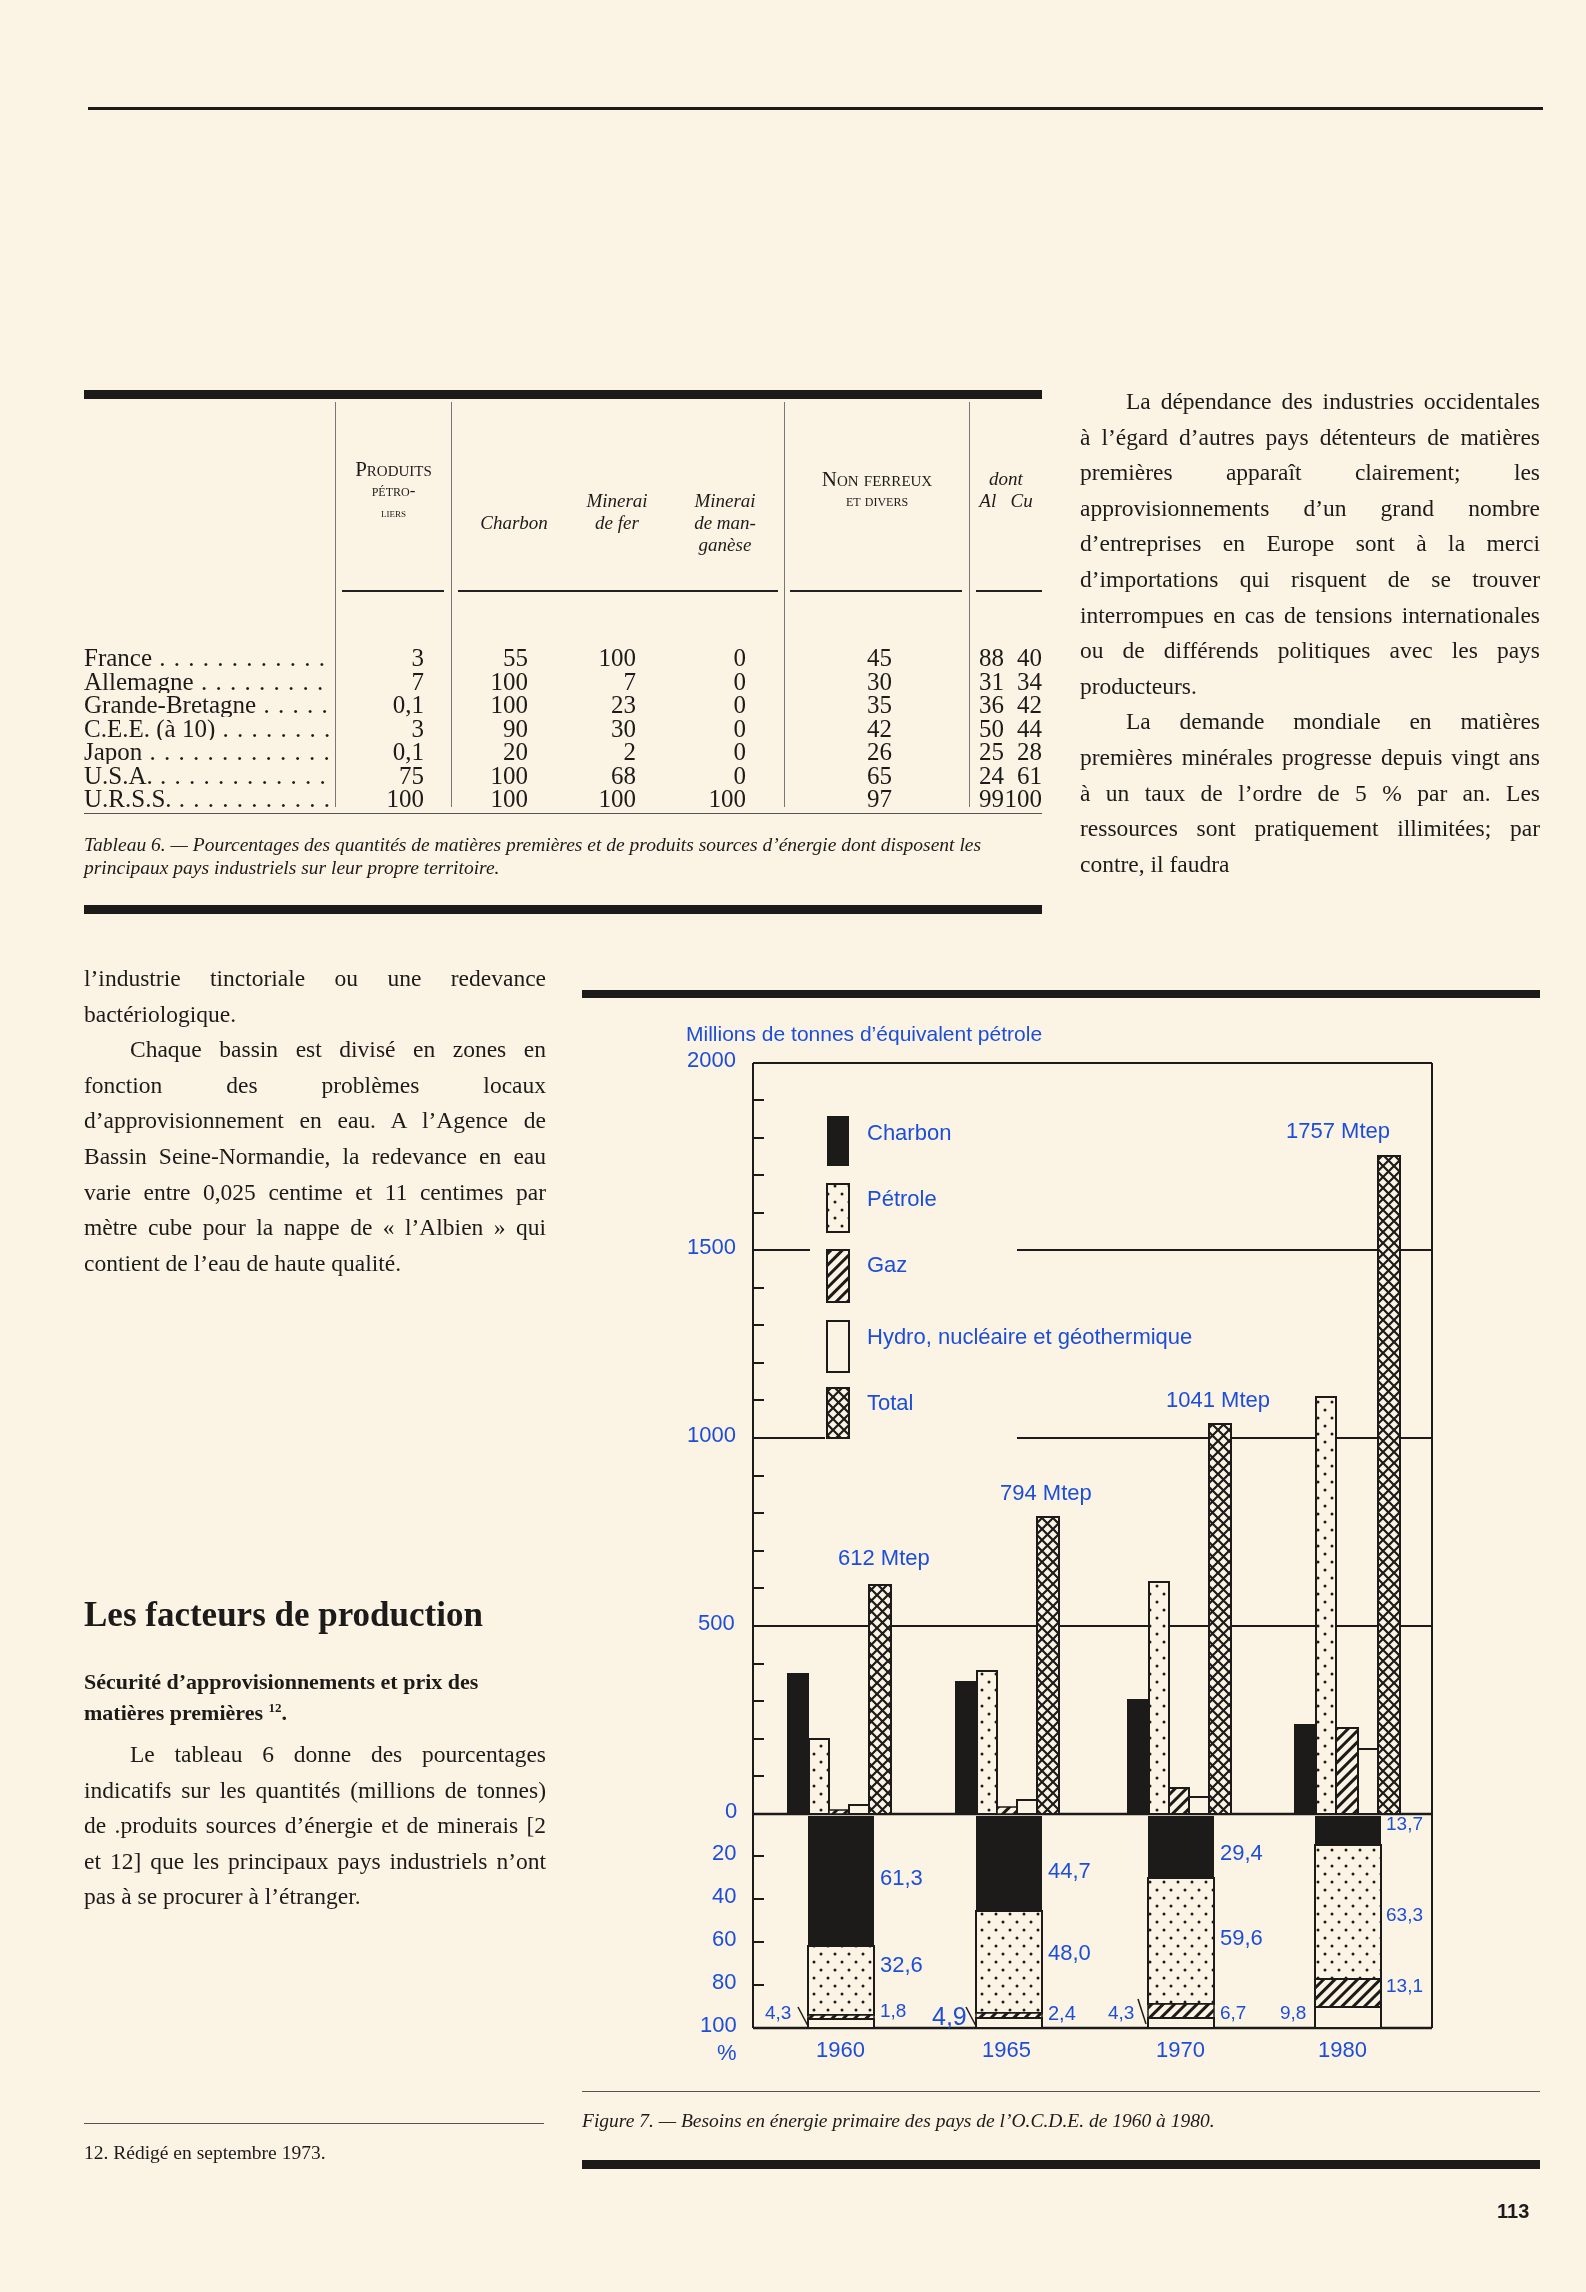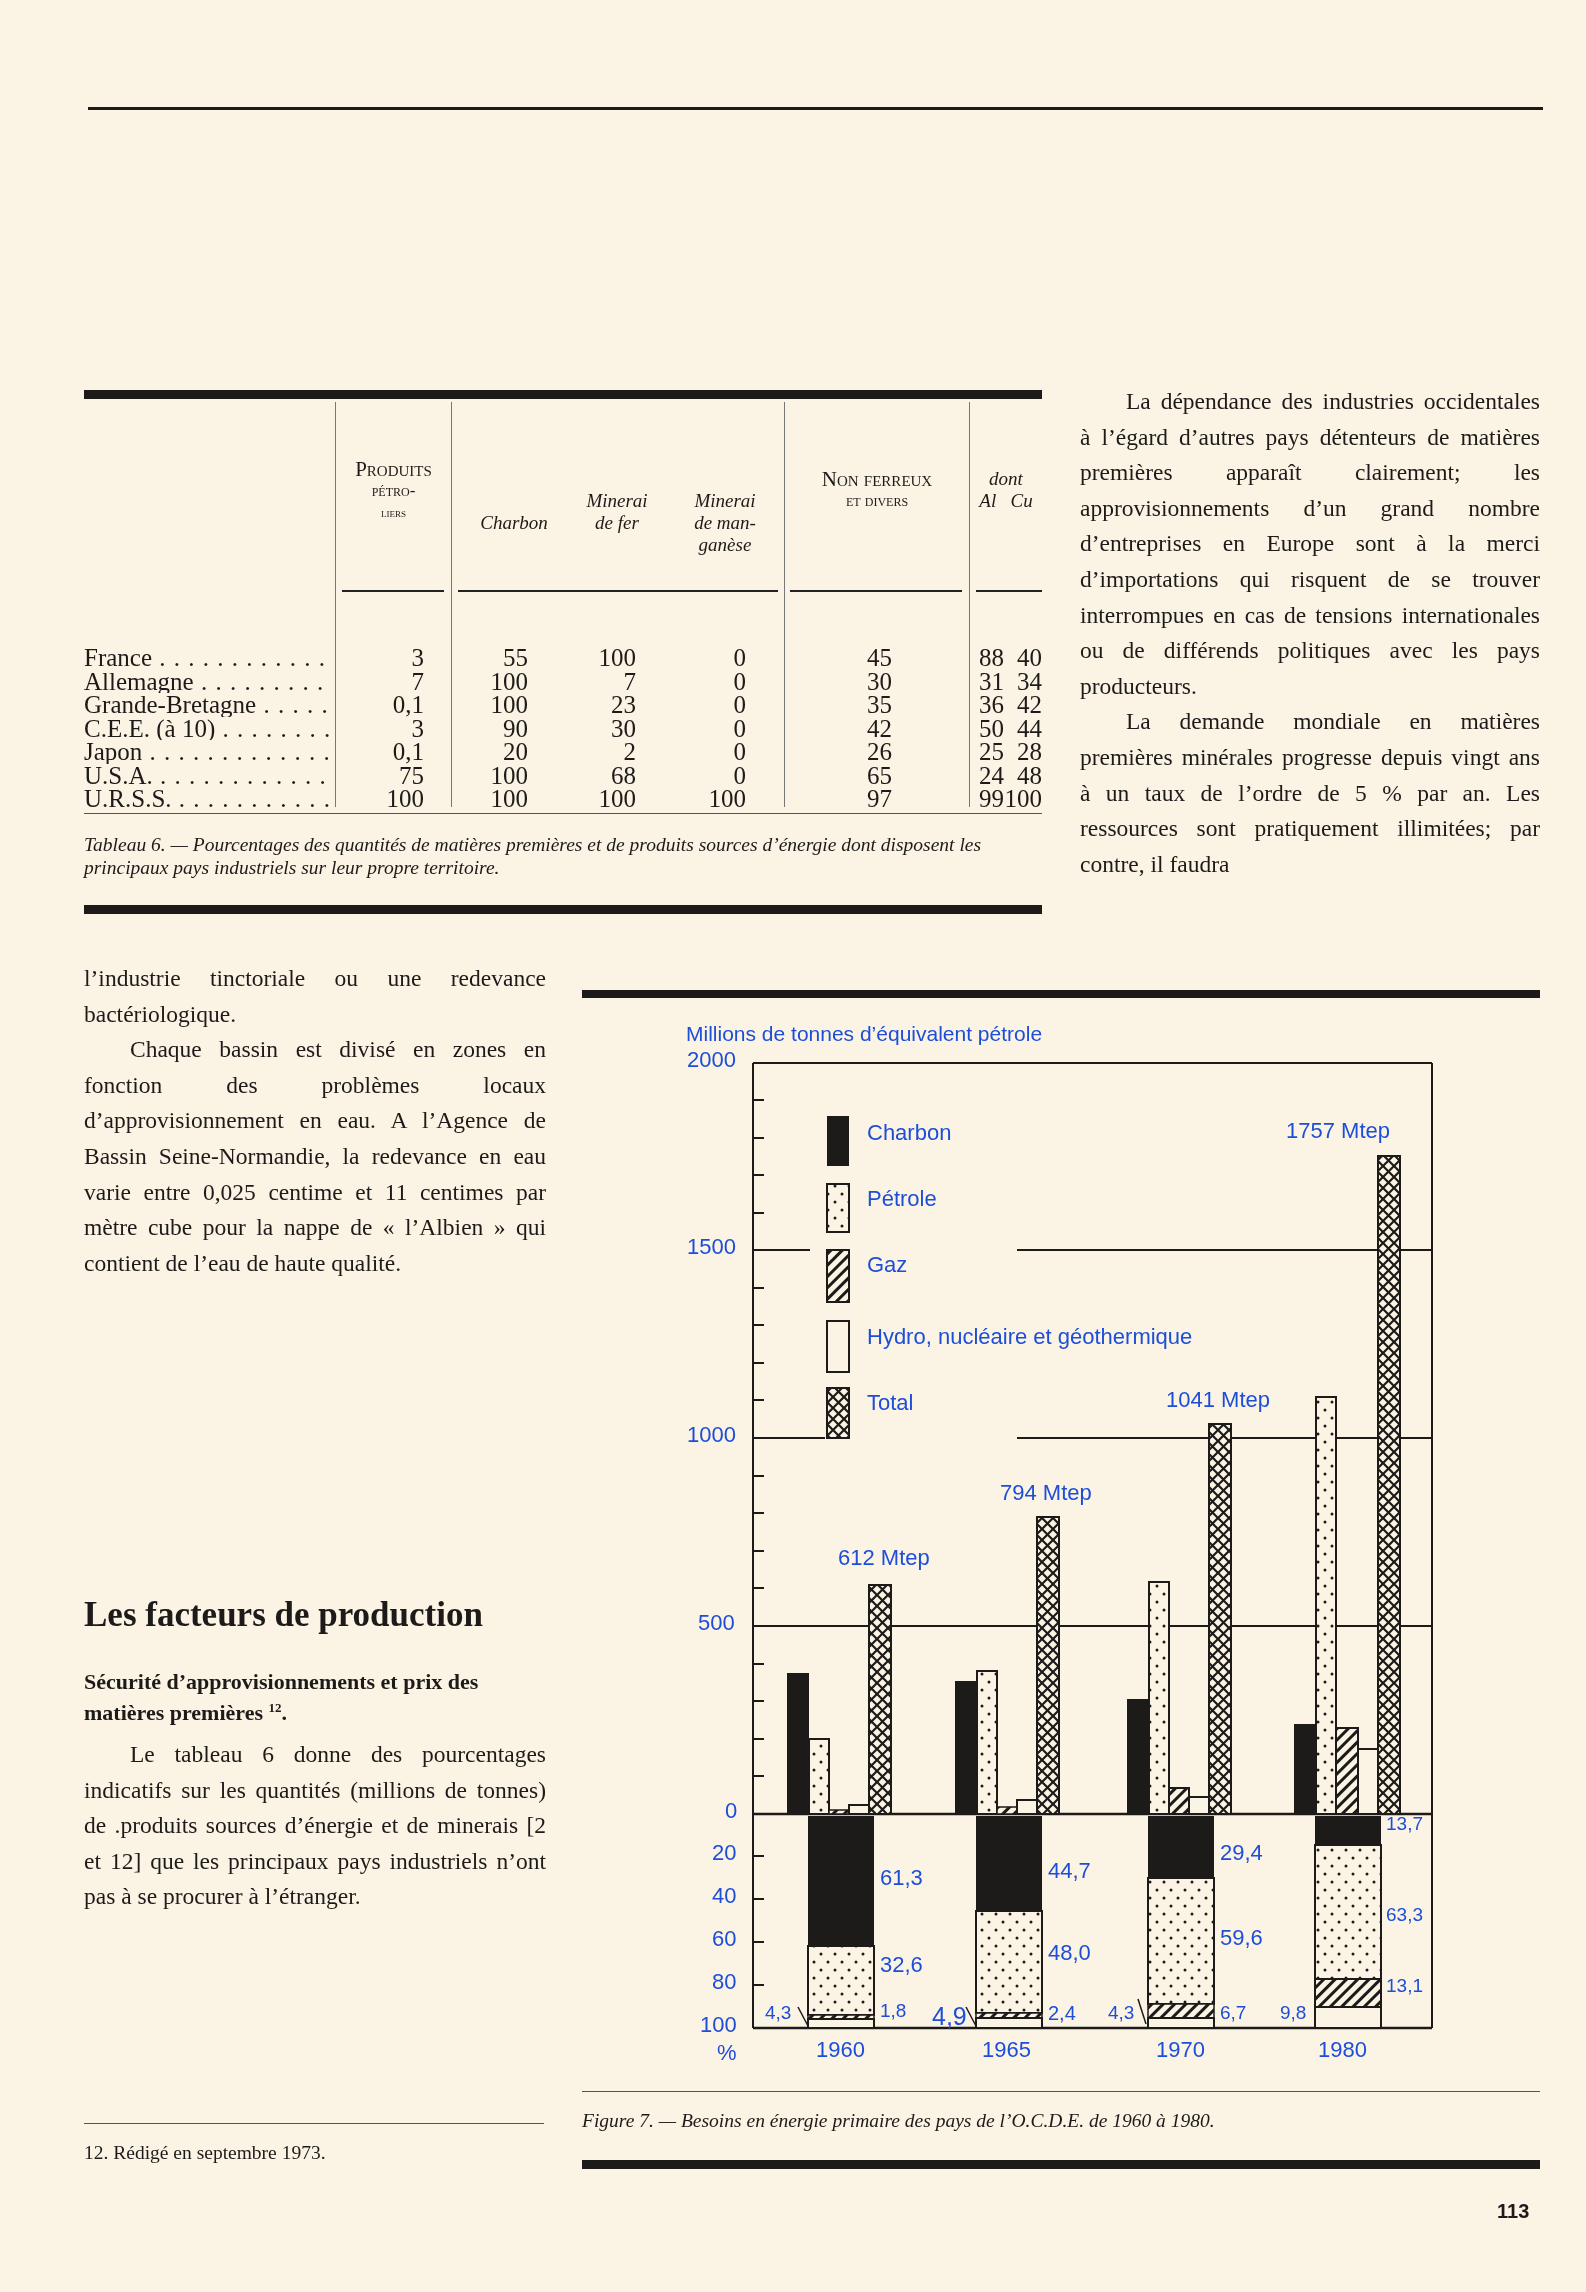--- a/index.html
+++ b/index.html
@@ -146,7 +146,7 @@
     <span class="num" style="left:618px;width:44px">0</span>
     <span class="num" style="left:778px;width:30px">65</span>
     <span class="num" style="left:890px;width:30px">24</span>
-    <span class="num" style="left:920px;width:38px">48</span>
+    <span class="num" style="left:920px;width:38px">61</span>
   </div>
   <div class="row" style="top:355px;">
     <span class="country">U.R.S.S.</span>

